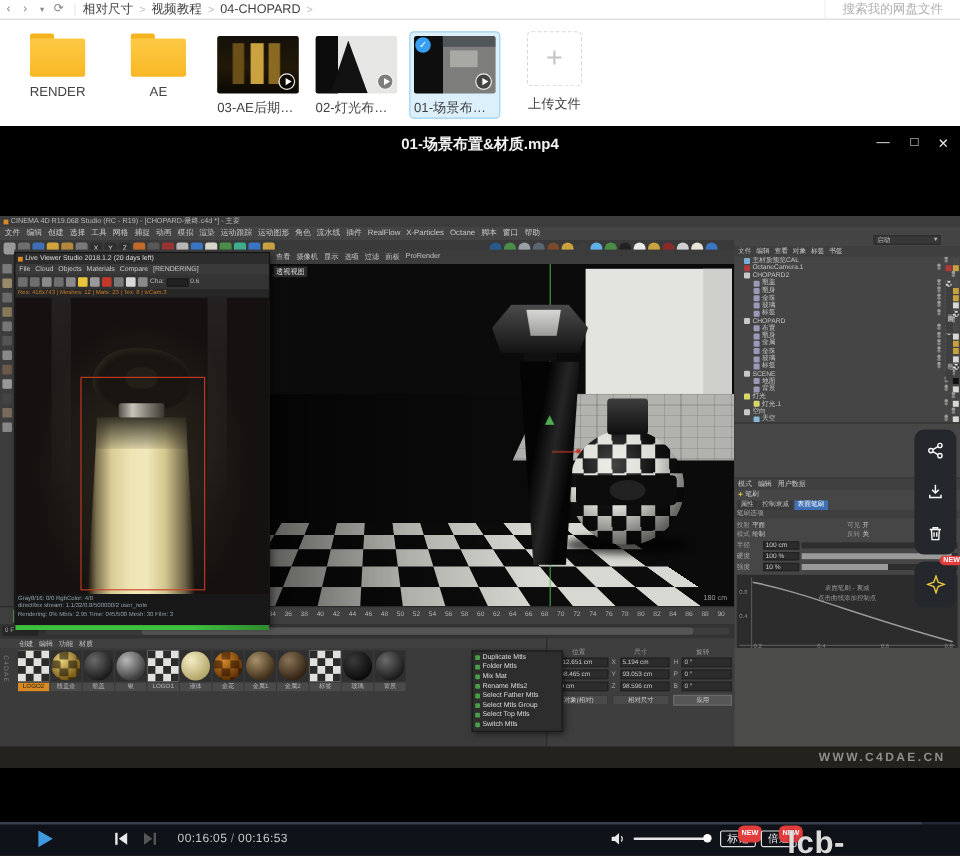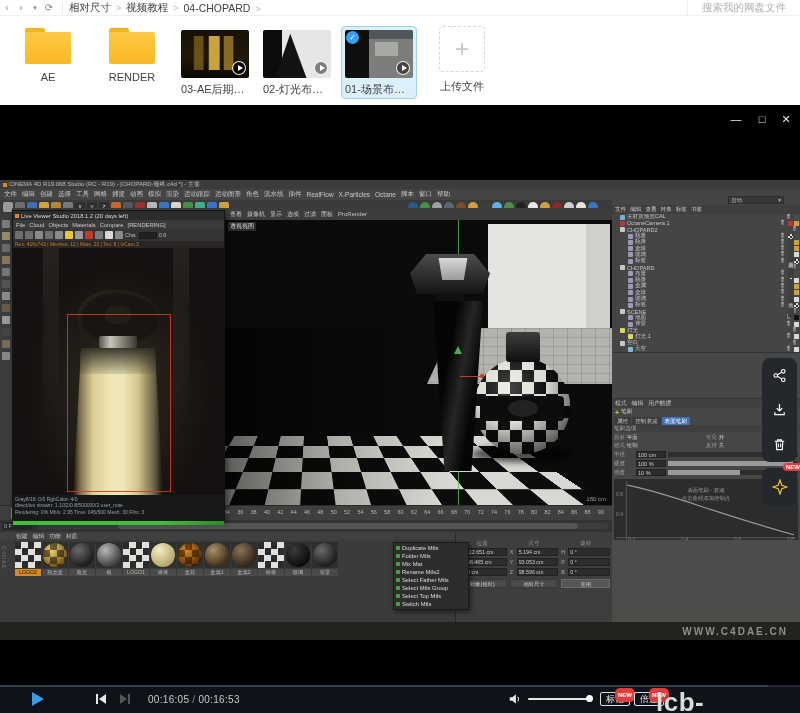--- a/index.html
+++ b/index.html
@@ -234,11 +234,11 @@
     <div style="display:flex">
         <div class="cell">
         <div class="folder"></div>
-        <div class="flabel">AE</div>
+        <div class="flabel">RENDER</div>
       </div>
         <div class="cell">
         <div class="folder"></div>
-        <div class="flabel">RENDER</div>
+        <div class="flabel">AE</div>
       </div>
       </div>
     <div style="display:flex">

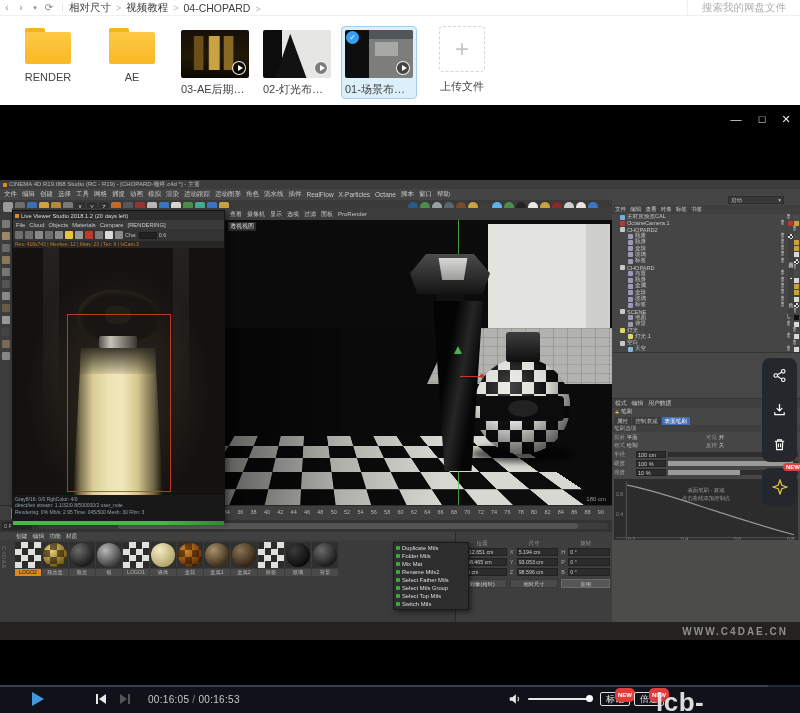--- a/index.html
+++ b/index.html
@@ -287,6 +287,7 @@
   </div>
 
   <div class="player">
+    <div class="vtitle">01-场景布置&amp;材质.mp4</div>
     <span class="winbtn" style="right:56px">—</span>
     <span class="winbtn" style="right:30px">□</span>
     <span class="winbtn" style="right:6px">✕</span>

